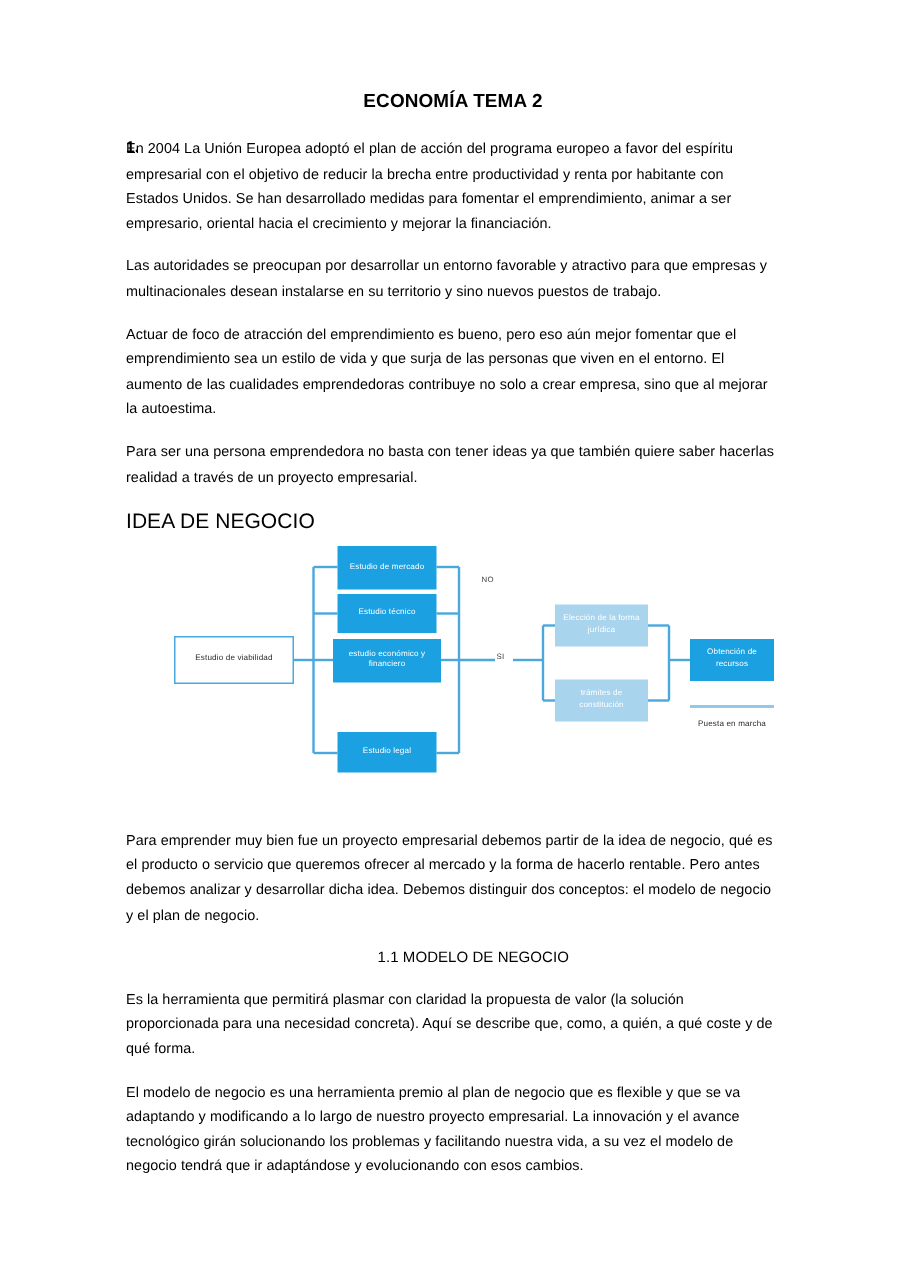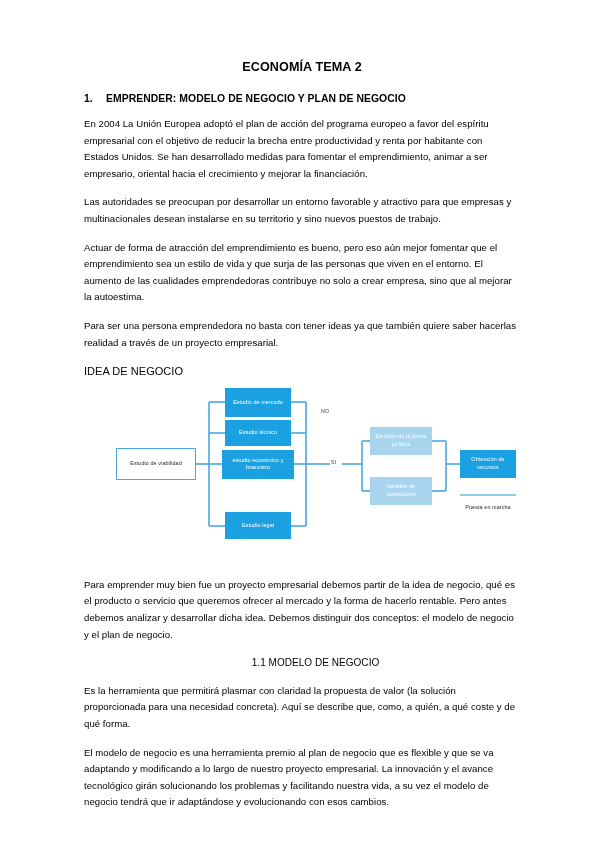--- a/index.html
+++ b/index.html
@@ -136,7 +136,6 @@
 
   <h2 class="section-heading">
     <span class="num">1.</span>
-    <span>EMPRENDER: MODELO DE NEGOCIO Y PLAN DE NEGOCIO</span>
   </h2>
 
   <p class="body-text">En 2004 La Unión Europea adoptó el plan de acción del programa europeo a favor del espíritu empresarial con el objetivo de reducir la brecha entre productividad y renta por habitante con Estados Unidos. Se han desarrollado medidas para fomentar el emprendimiento, animar a ser empresario, oriental hacia el crecimiento y mejorar la financiación.</p>

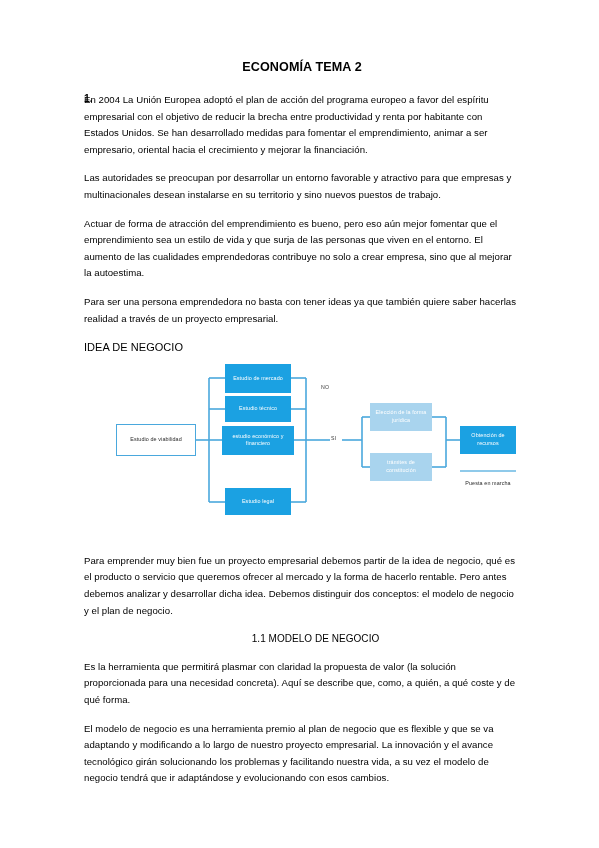--- a/index.html
+++ b/index.html
@@ -140,7 +140,7 @@
 
   <p class="body-text">En 2004 La Unión Europea adoptó el plan de acción del programa europeo a favor del espíritu empresarial con el objetivo de reducir la brecha entre productividad y renta por habitante con Estados Unidos. Se han desarrollado medidas para fomentar el emprendimiento, animar a ser empresario, oriental hacia el crecimiento y mejorar la financiación.</p>
   <p class="body-text">Las autoridades se preocupan por desarrollar un entorno favorable y atractivo para que empresas y multinacionales desean instalarse en su territorio y sino nuevos puestos de trabajo.</p>
-  <p class="body-text">Actuar de forma de atracción del emprendimiento es bueno, pero eso aún mejor fomentar que el emprendimiento sea un estilo de vida y que surja de las personas que viven en el entorno. El aumento de las cualidades emprendedoras contribuye no solo a crear empresa, sino que al mejorar la autoestima.</p>
+  <p class="body-text">Actuar de foco de atracción del emprendimiento es bueno, pero eso aún mejor fomentar que el emprendimiento sea un estilo de vida y que surja de las personas que viven en el entorno. El aumento de las cualidades emprendedoras contribuye no solo a crear empresa, sino que al mejorar la autoestima.</p>
   <p class="body-text">Para ser una persona emprendedora no basta con tener ideas ya que también quiere saber hacerlas realidad a través de un proyecto empresarial.</p>
 
   <div class="plain-heading">IDEA DE NEGOCIO</div>

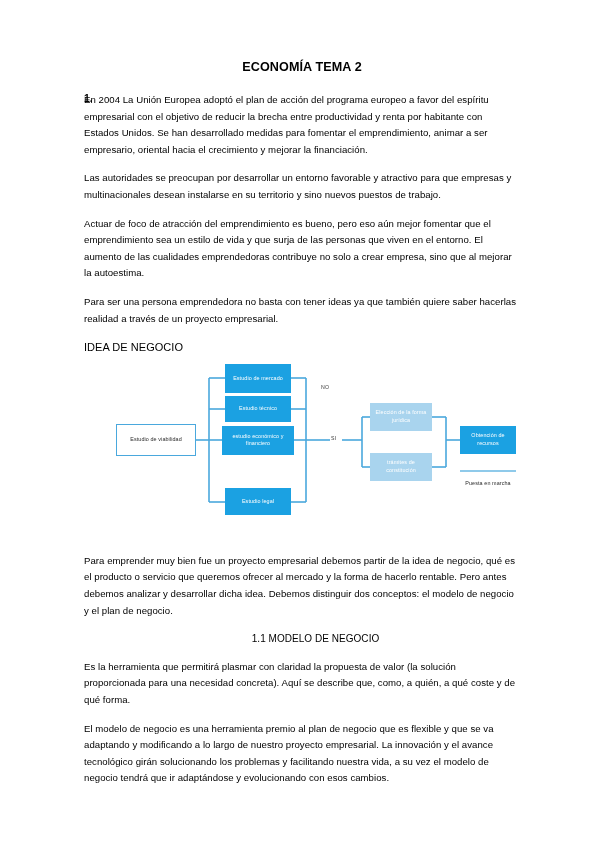--- a/index.html
+++ b/index.html
@@ -52,7 +52,7 @@
     letter-spacing: 0.04px;
   }
   .plain-heading {
-    font-size: 11px;
+    font-size: 14px;
     line-height: 16.6px;
     margin: 0 0 6px 0;
     letter-spacing: 0.04px;

